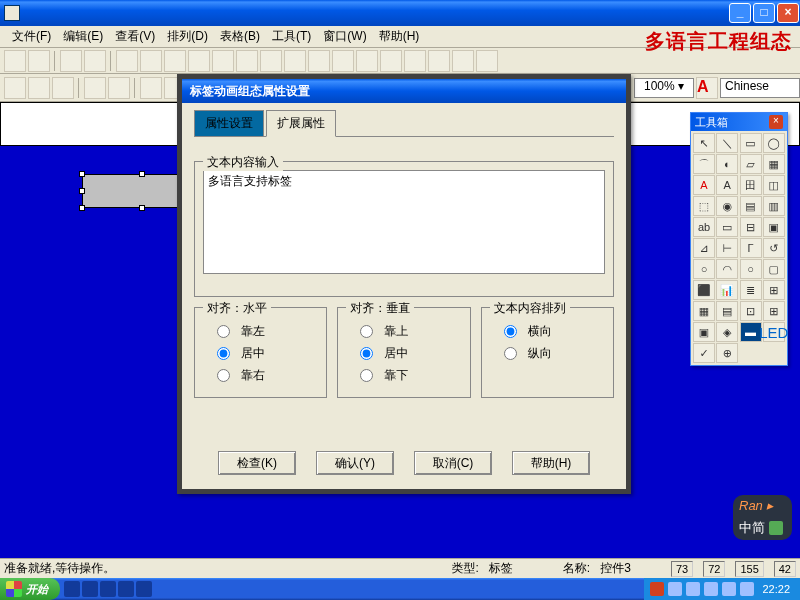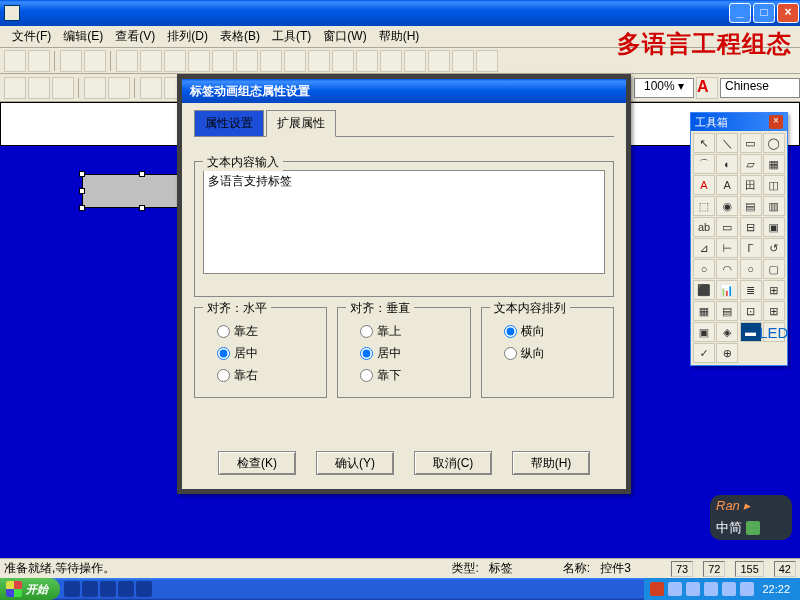--- a/index.html
+++ b/index.html
@@ -13,7 +13,7 @@
 
 .menubar { height: 22px; background: #ece9d8; border-bottom: 1px solid #aca899; display: flex; align-items: center; font-size: 12px; padding-left: 6px; position: relative; }
 .menubar .menu { padding: 2px 6px; color: #000; }
-.redtext { position: absolute; right: 8px; top: 2px; color: #d00000; font-size: 24px; font-weight: bold; font-family: "KaiTi","STKaiti",serif; letter-spacing: 1px; }
+.redtext { position: absolute; right: 8px; top: 2px; color: #d00000; font-size: 20px; font-weight: bold; font-family: "KaiTi","STKaiti",serif; letter-spacing: 1px; }
 
 .toolbar { height: 26px; background: #ece9d8; border-bottom: 1px solid #aca899; display: flex; align-items: center; padding-left: 4px; gap: 2px; }
 .tbtn { width: 22px; height: 22px; border: 1px solid #cdc7b6; background: #f0eee1; }

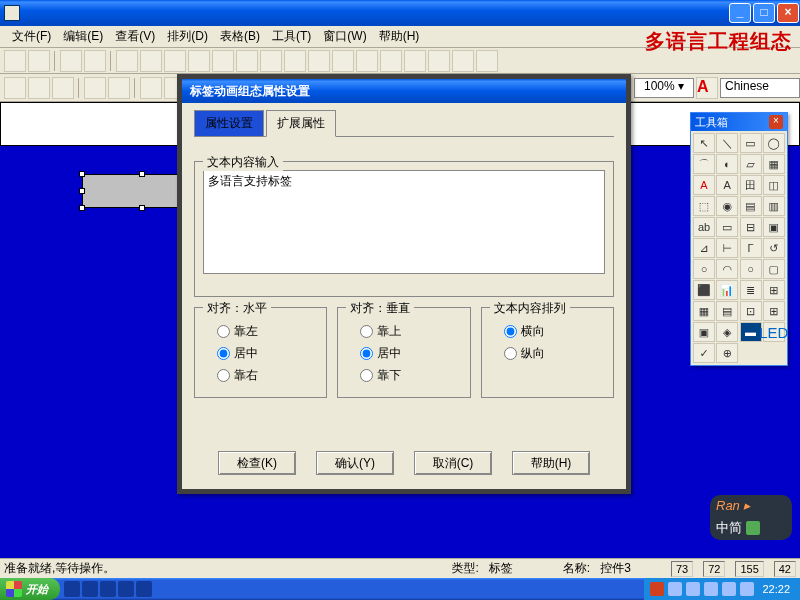--- a/index.html
+++ b/index.html
@@ -35,7 +35,7 @@
 .dialog .body { padding: 10px 12px; position: relative; height: calc(100% - 24px); }
 
 .tabs { display: flex; border-bottom: 1px solid #888; height: 24px; align-items: flex-end; }
-.tab { font-size: 12px; padding: 4px 10px; border: 1px solid #888; border-bottom: none; background: #1d4ed8; margin-right: 2px; position: relative; }
+.tab { font-size: 12px; padding: 4px 10px; border: 1px solid #888; border-bottom: none; background: #0369a1; margin-right: 2px; position: relative; }
 .tab.active { background: #ece9d8; border-bottom: 1px solid #ece9d8; margin-bottom: -1px; }
 
 .fieldset { border: 1px solid #888; margin-top: 12px; padding: 8px; font-size: 12px; position: relative; }

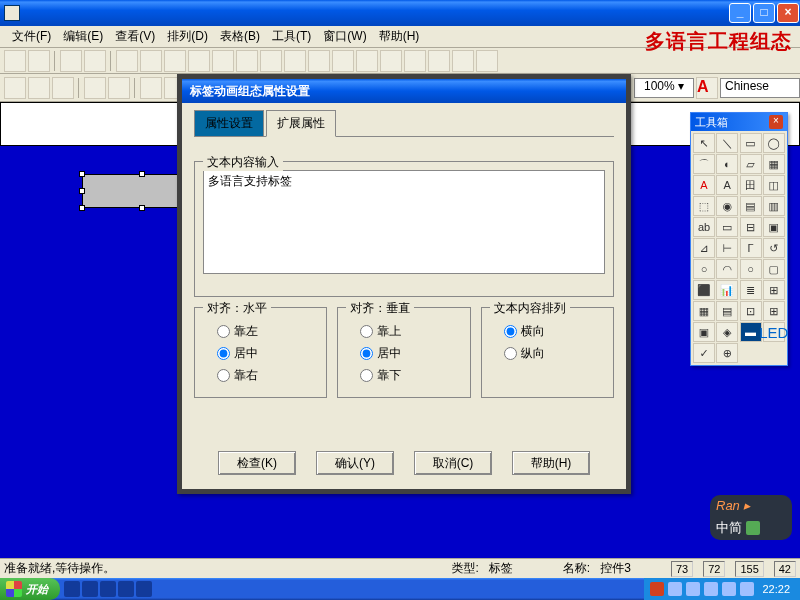--- a/index.html
+++ b/index.html
@@ -45,7 +45,7 @@
 
 .row2 { display: flex; gap: 10px; margin-top: 10px; }
 .row2 .fieldset { flex: 1; margin-top: 0; padding: 10px 8px 8px; }
-.radio { display: flex; align-items: center; margin: 5px 0 5px 14px; font-size: 12px; gap: 4px; }
+.radio { display: flex; align-items: center; margin: 5px 0 5px 14px; font-size: 12px; gap: 11px; }
 .radio input { margin: 0; }
 .usepic { border: 1px solid #888; padding: 8px; text-align: center; }
 .usepic label { font-size: 12px; }

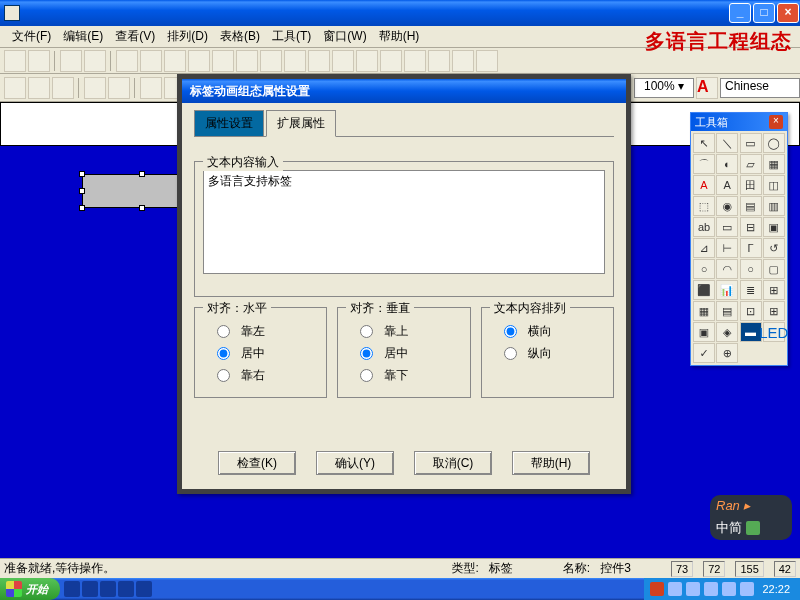--- a/index.html
+++ b/index.html
@@ -62,7 +62,7 @@
 .toolgrid { display: grid; grid-template-columns: repeat(4, 1fr); padding: 2px; gap: 1px; }
 .tool { width: 22px; height: 20px; border: 1px solid #cdc7b6; background: #f0eee1; font-size: 11px; display: flex; align-items: center; justify-content: center; color: #333; }
 
-.watermark { position: absolute; right: 8px; bottom: 60px; width: 82px; }
+.watermark { position: absolute; right: 8px; bottom: 60px; width: 59px; }
 .wm1 { background: #2a3340; color: #ff964a; font-size: 13px; font-style: italic; padding: 3px 6px; border-radius: 10px 10px 0 0; }
 .wm2 { background: #2a3340; color: #fff; font-size: 13px; padding: 3px 6px; border-radius: 0 0 10px 10px; display: flex; align-items: center; gap: 4px; }
 .wm2 .sq { width: 14px; height: 14px; background: #55aa55; border-radius: 2px; }

